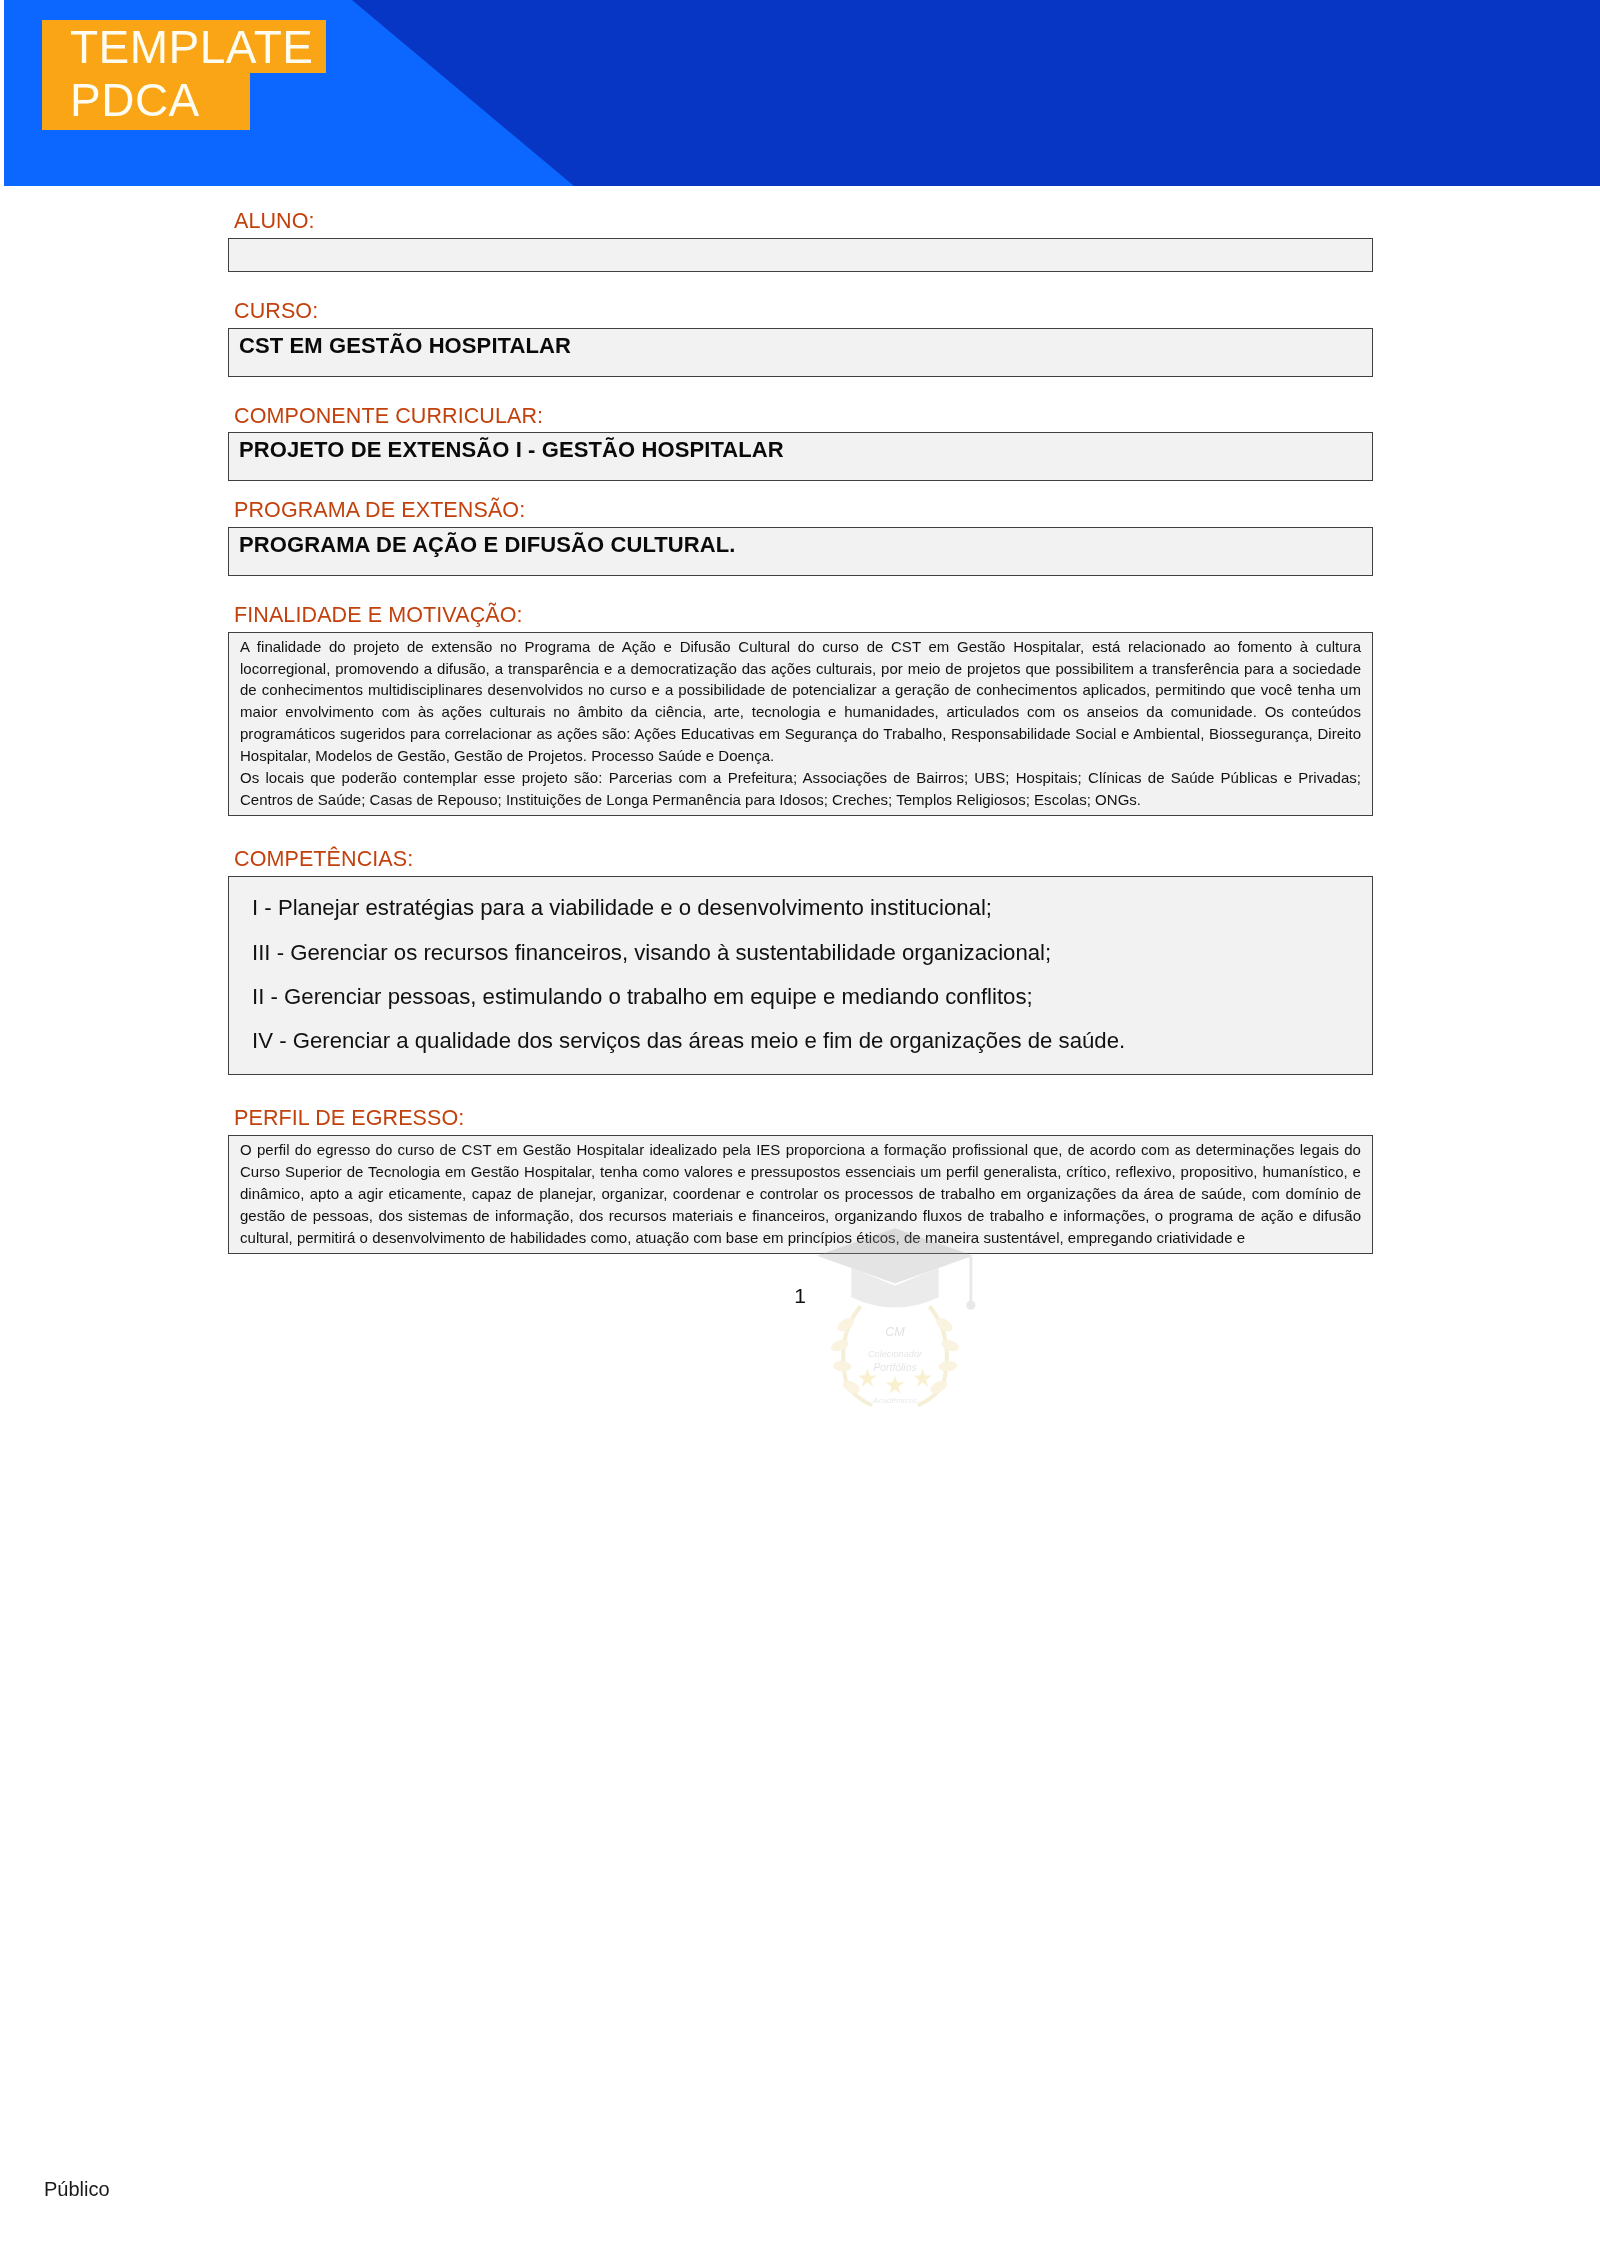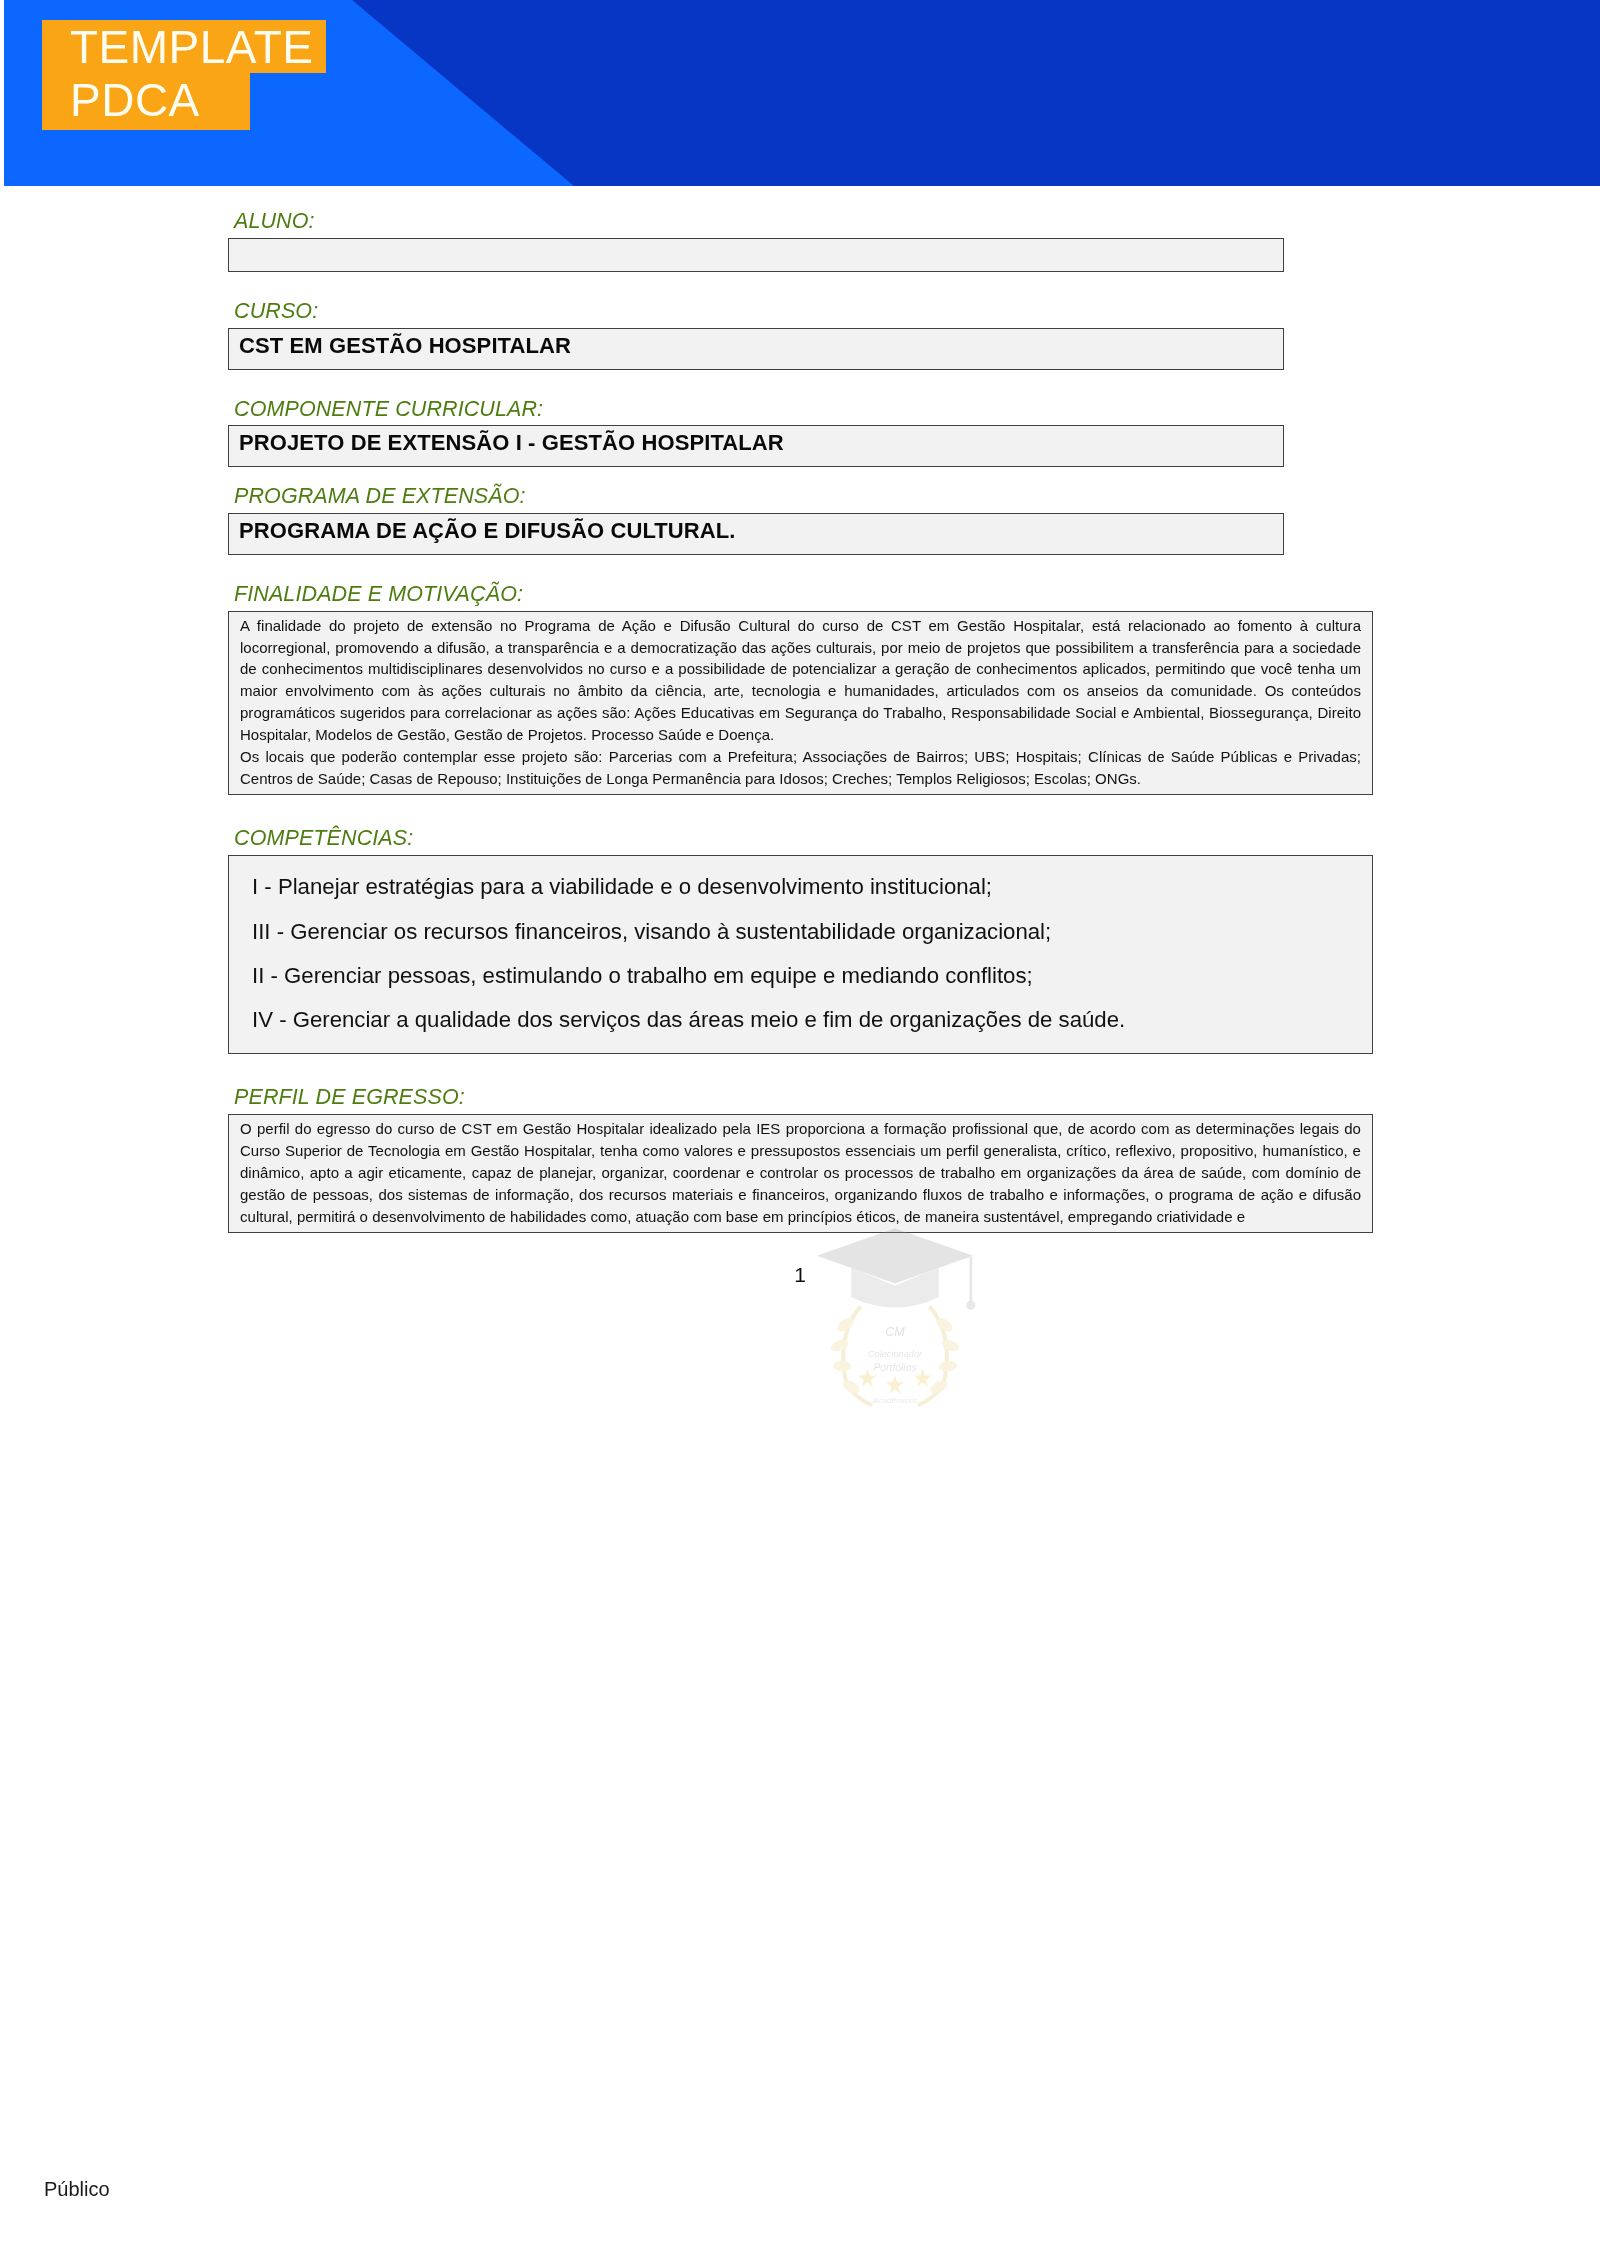--- a/index.html
+++ b/index.html
@@ -79,13 +79,12 @@
   }
 
   .field-label {
-    color: #4d7c0f;
+    color: #c2410c;
     font-size: 21.5px;
     font-weight: 400;
     letter-spacing: 0.1px;
     margin: 0 0 3px 14px;
     line-height: 1.25;
-    font-style: italic;
   }
 
   .field-box {

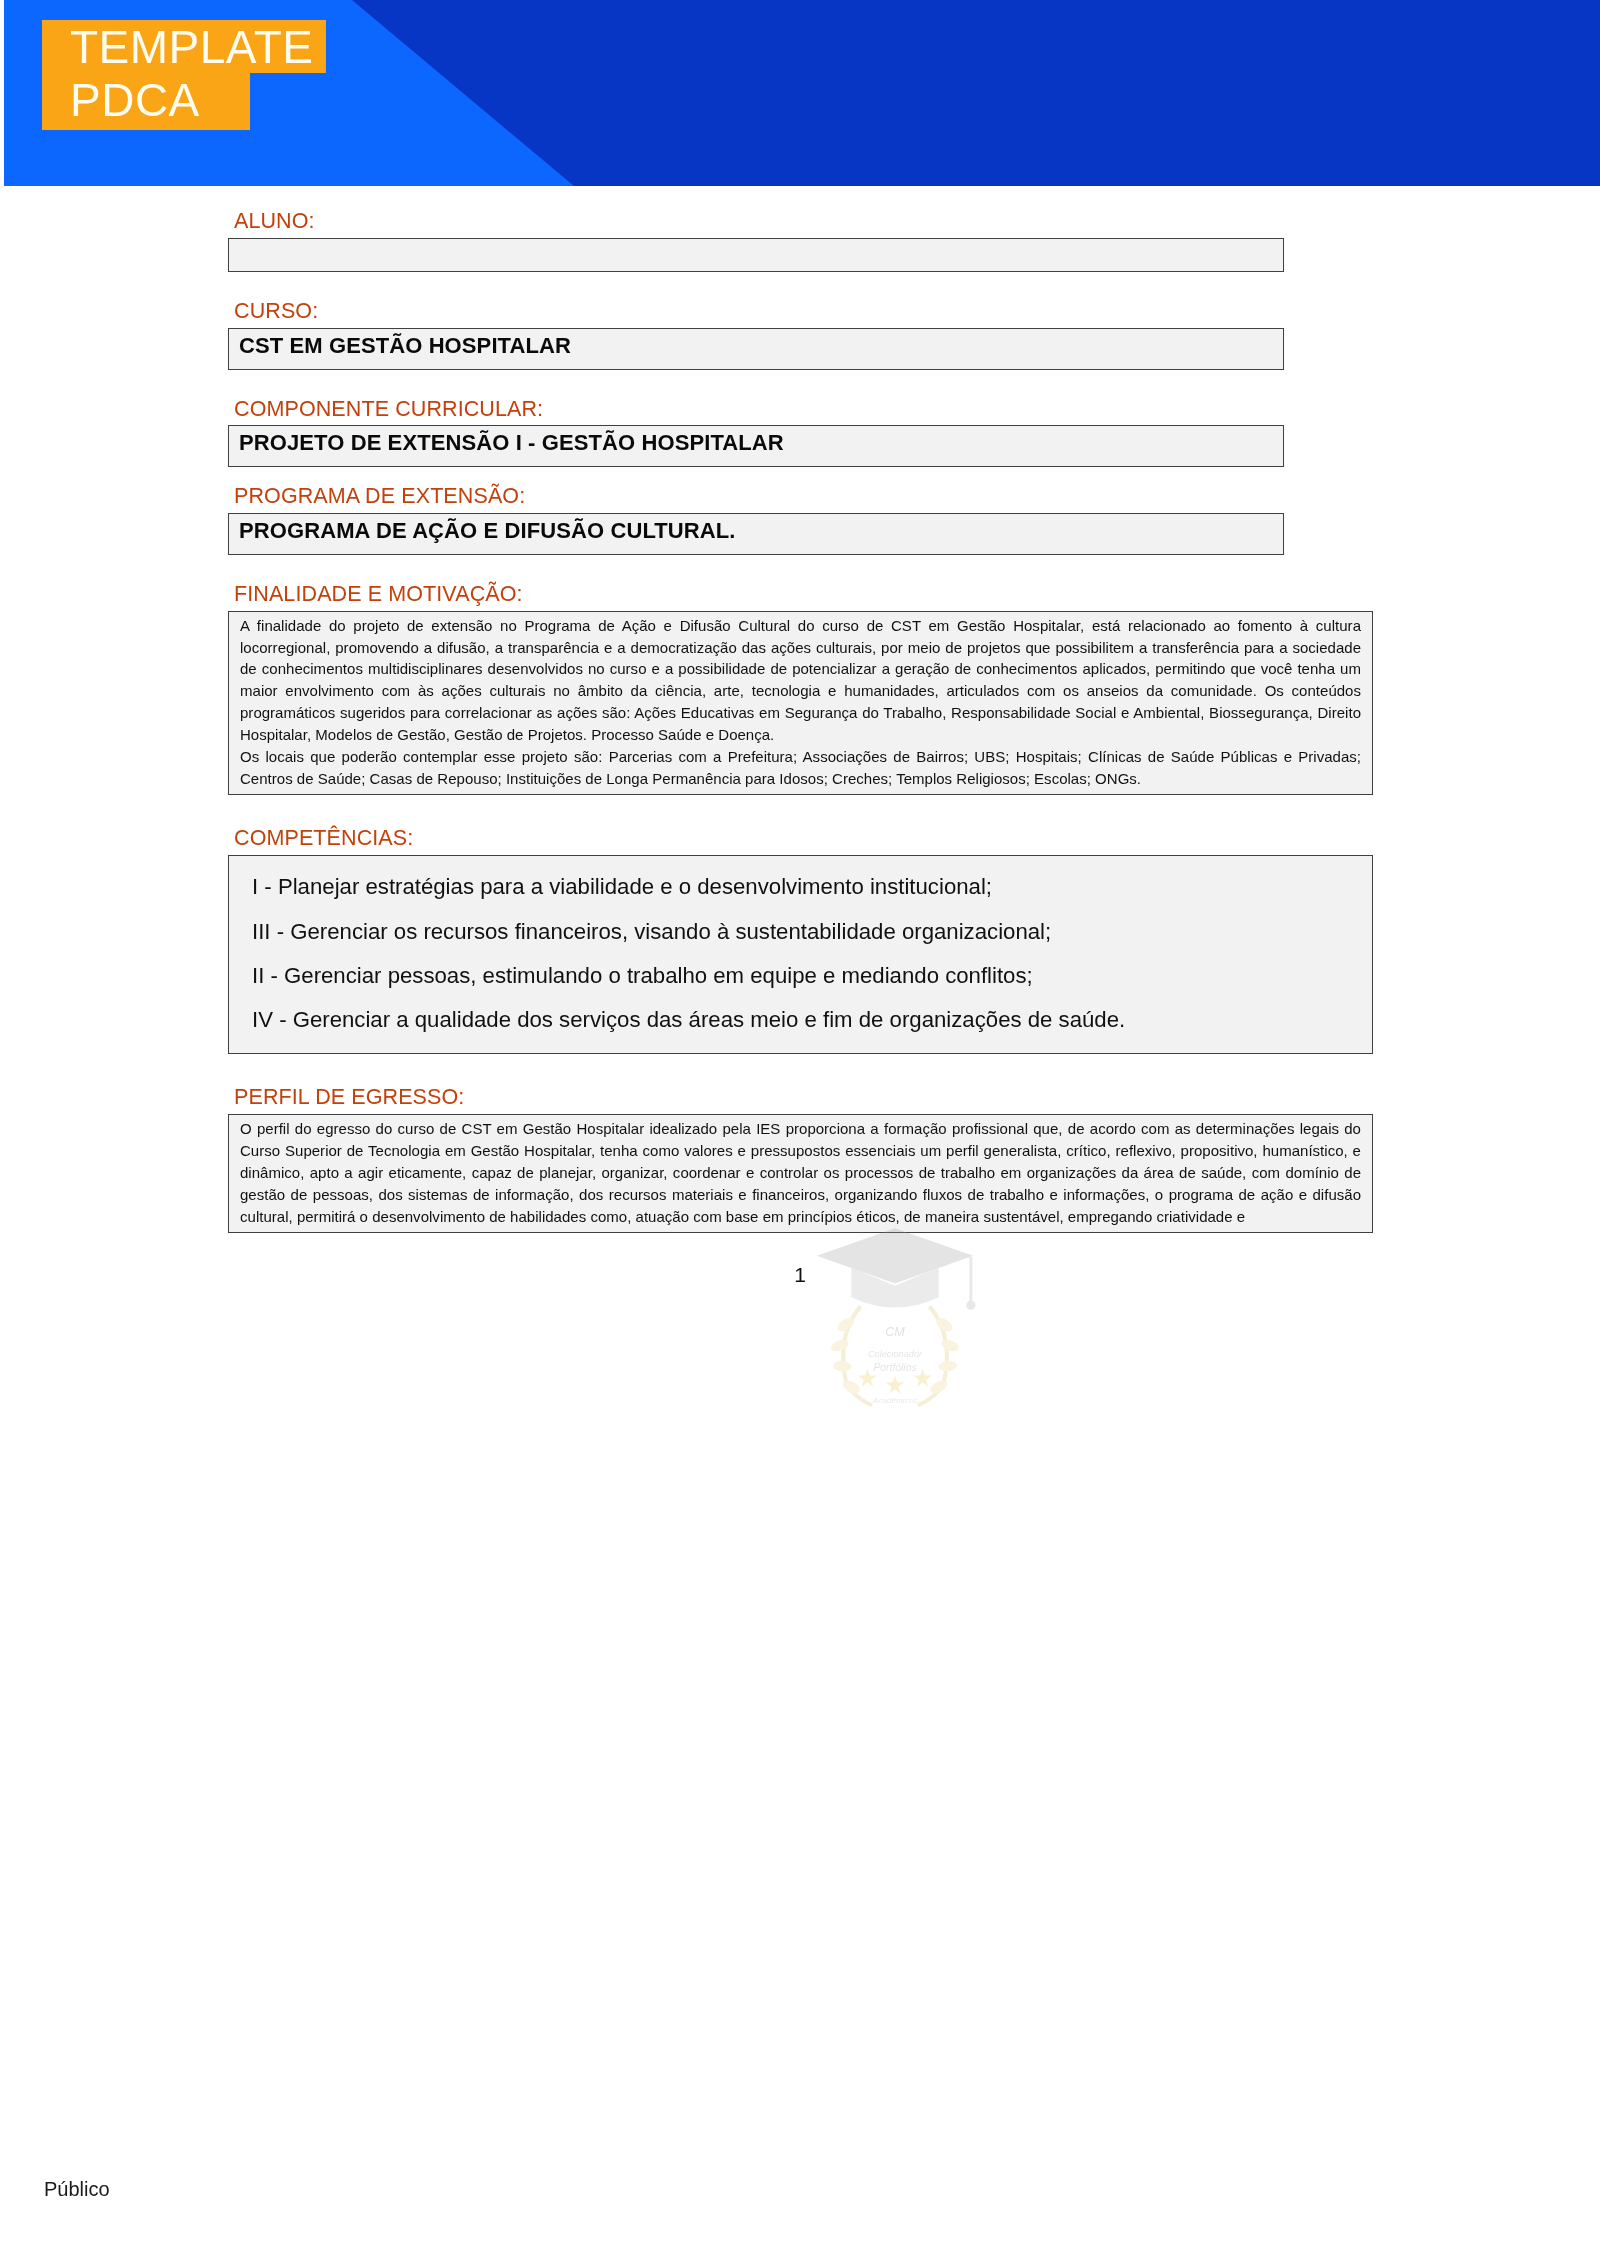--- a/index.html
+++ b/index.html
@@ -91,9 +91,9 @@
     box-sizing: border-box;
     background: #f2f2f2;
     border: 1.6px solid #404040;
-    width: 1056px;
+    width: 1145px;
     margin: 0 0 0 8px;
-    padding: 4px 10px 9px 10px;
+    padding: 4px 10px 16px 10px;
   }
   .field-box.empty { height: 34px; }
 

